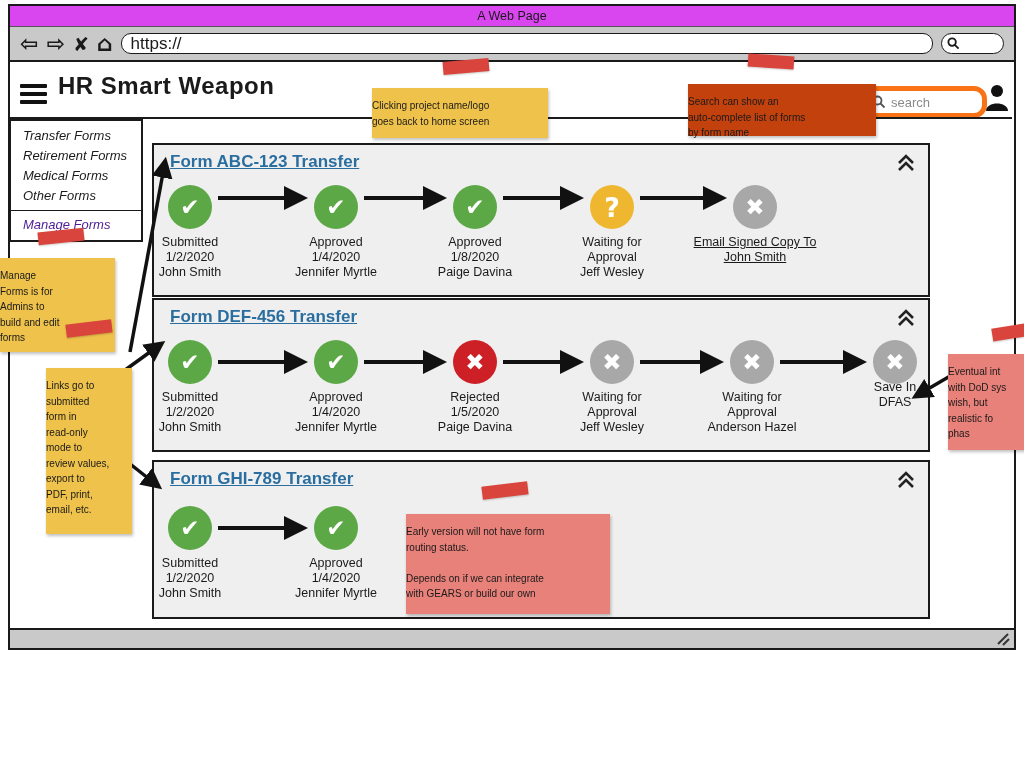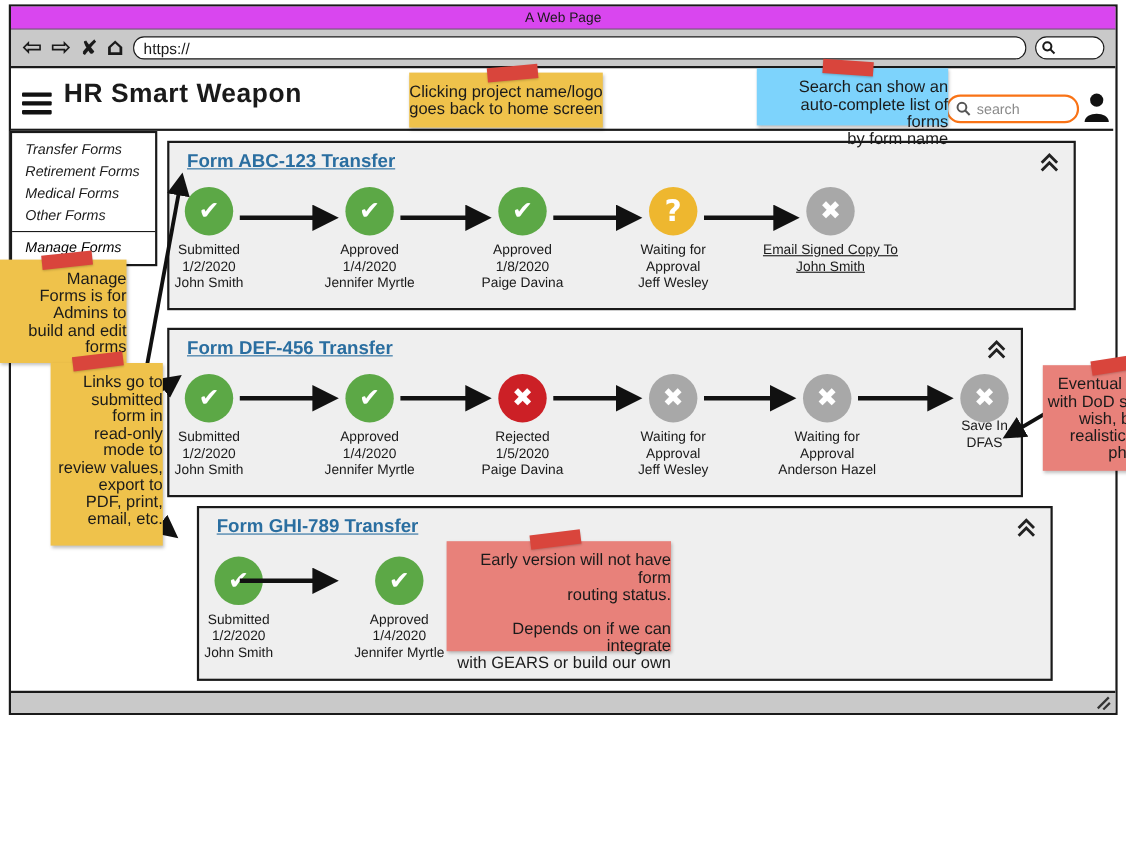--- a/index.html
+++ b/index.html
@@ -19,7 +19,7 @@
   .nav-x{font-size:19px;}
   .urlbar{flex:1;height:19px;background:#fff;border:1.5px solid #1a1a1a;
           border-radius:10px;display:flex;align-items:center;
-          padding-left:9px;font-size:14px;}
+          padding-left:9px;font-size:17px;}
   .tb-search{width:56px;height:19px;background:#fff;border:1.5px solid #1a1a1a;
              border-radius:11px;display:flex;align-items:center;padding-left:5px;}
   .statusbar{position:absolute;left:0;right:0;bottom:0;height:18px;

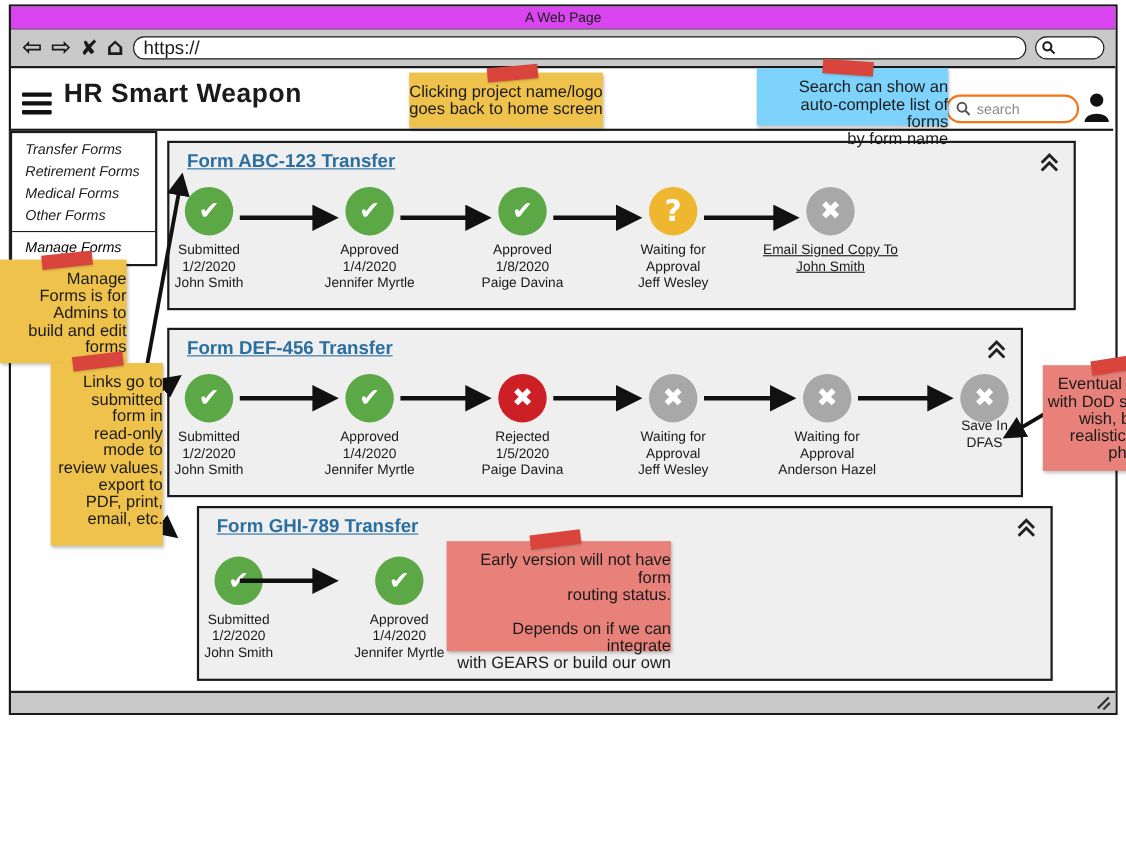--- a/index.html
+++ b/index.html
@@ -63,9 +63,9 @@
               white-space:pre-line;}
 
   
-  .note{position:absolute;z-index:50;text-align:right;font-size:15px;
+  .note{position:absolute;z-index:50;text-align:left;font-size:10px;
         line-height:15.5px;white-space:pre-line;padding-top:10px;
-        box-shadow:1px 2px 3px rgba(0,0,0,.25);}
+        box-shadow:1px 2px 3px rgba(0,0,0,.25);margin-top:22px;}
   .tape{position:absolute;z-index:55;width:46px;height:13px;
         box-shadow:0 1px 2px rgba(0,0,0,.2);}
 

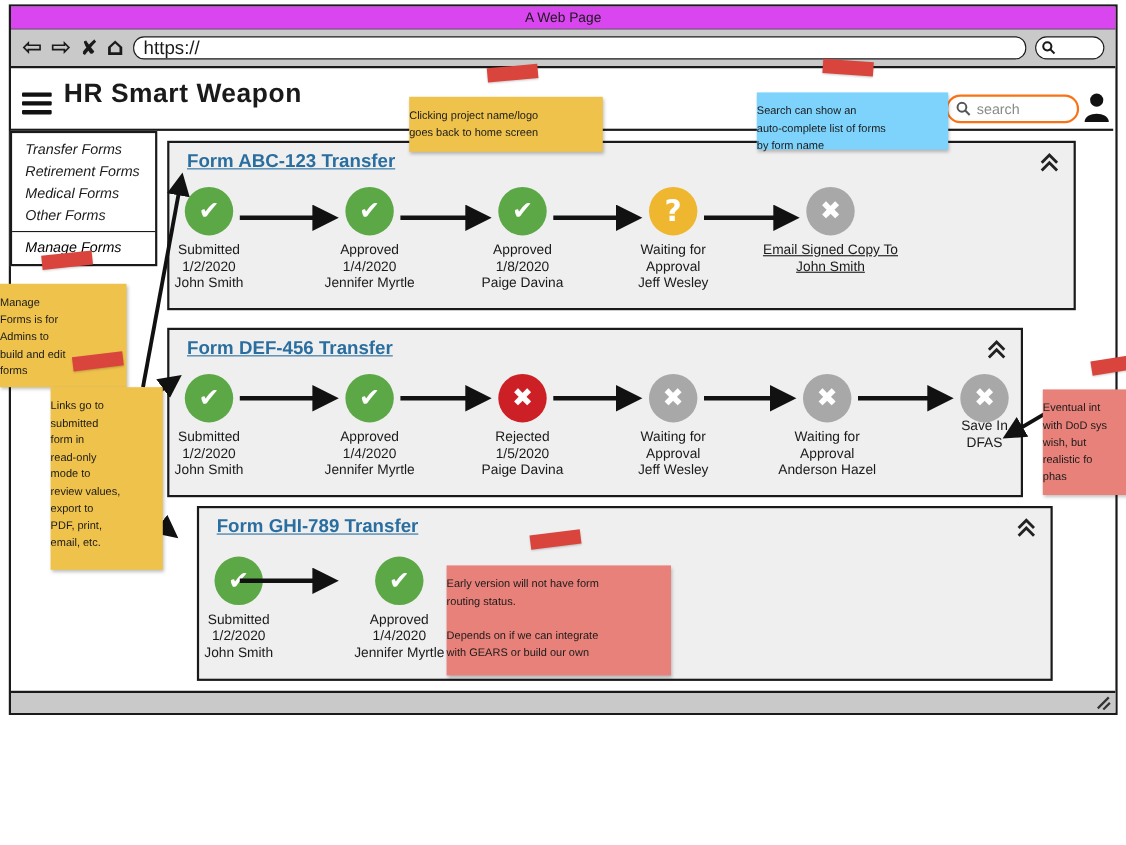--- a/index.html
+++ b/index.html
@@ -232,7 +232,7 @@
 goes back to home screen</div>
   <div class="tape" style="left: 443px; top: 60px; transform: rotate(-5deg); background: rgb(217, 69, 60);"></div>
 
-  <div class="note yellow" style="left: 688px; top: 62px; width: 174px; height: 42px; background: #7dd3fc;">Search can show an
+  <div class="note yellow" style="left: 688px; top: 62px; width: 188px; height: 42px; background: #c2410c;">Search can show an
 auto-complete list of forms
 by form name</div>
   <div class="tape" style="left: 748px; top: 55px; transform: rotate(4deg); background: rgb(217, 69, 60);"></div>

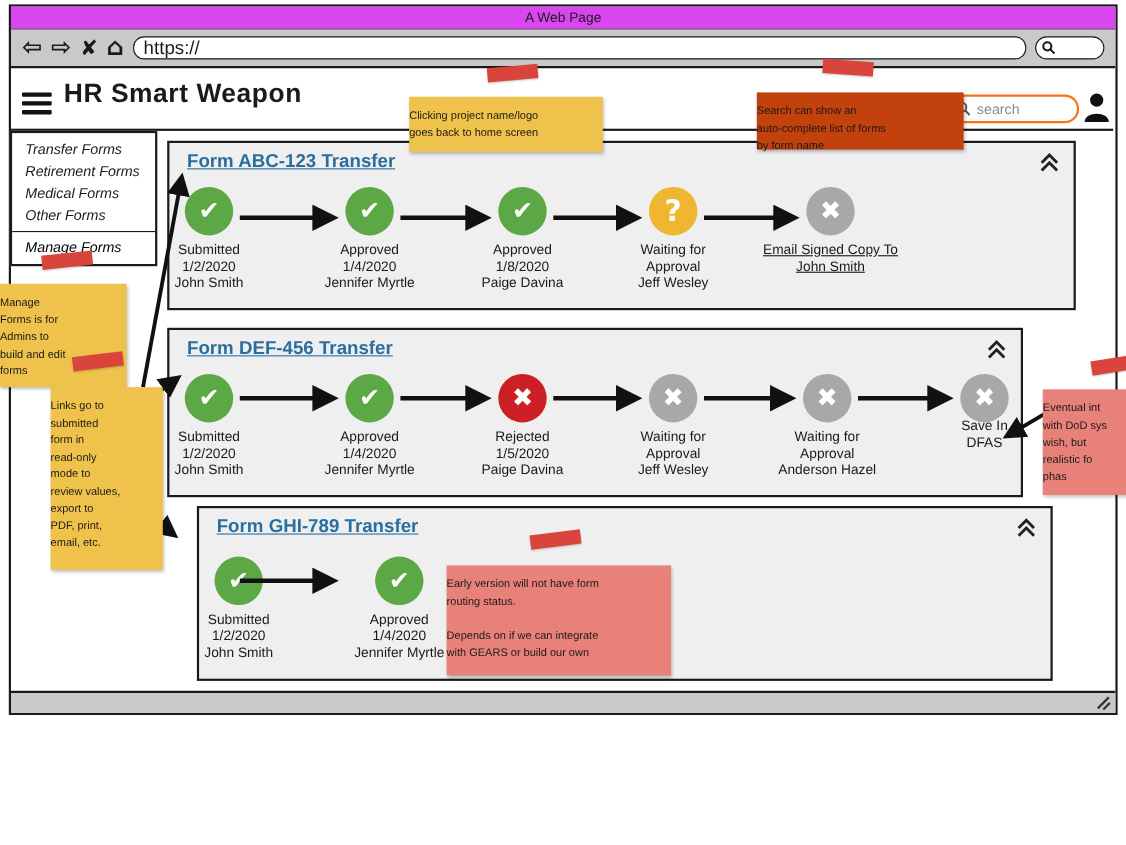--- a/index.html
+++ b/index.html
@@ -32,7 +32,7 @@
   .app-title{position:absolute;left:58px;top:72px;font-size:24px;font-weight:bold;
              letter-spacing:.5px;cursor:pointer;}
   .hdr-search{position:absolute;left:860px;top:86px;width:110px;height:22px;
-              border:2px solid #f97316;border-radius:13px;background:#fff;
+              border:5px solid #f97316;border-radius:13px;background:#fff;
               display:flex;align-items:center;gap:5px;padding-left:7px;}
   .hdr-search span{font-size:13px;color:#8a8a8a;}
   .person{position:absolute;left:982px;top:82px;}

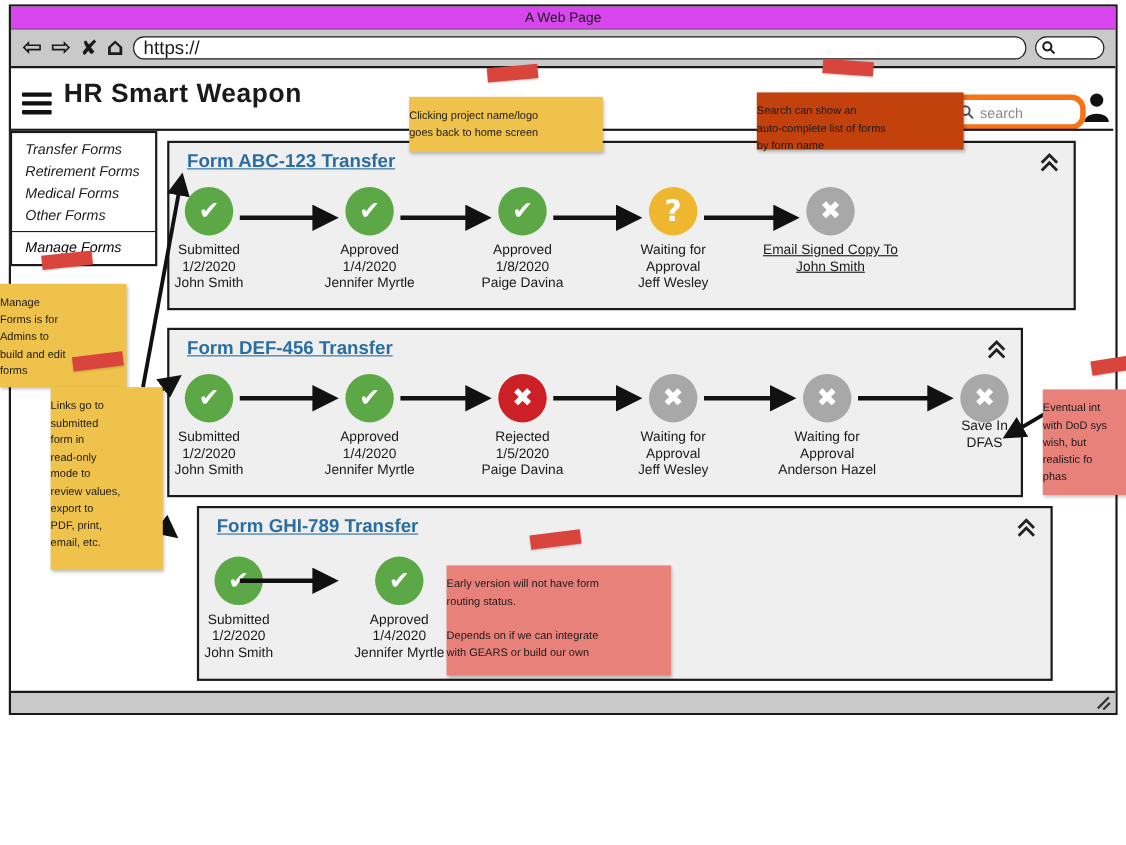--- a/index.html
+++ b/index.html
@@ -131,7 +131,7 @@
     </div>
 
   <div id="cards">
-      <div class="card" style="top: 128px; height: 150px; padding-left: 48px;">
+      <div class="card" style="top: 143px; height: 150px;">
         <div class="card-title" style="color: rgb(42, 110, 160);">Form ABC-123 Transfer</div>
         <svg width="20" height="20" viewBox="0 0 20 20" class="chev">
           <polyline points="3,10 10,3 17,10" fill="none" stroke="#222" stroke-width="2.6"></polyline>

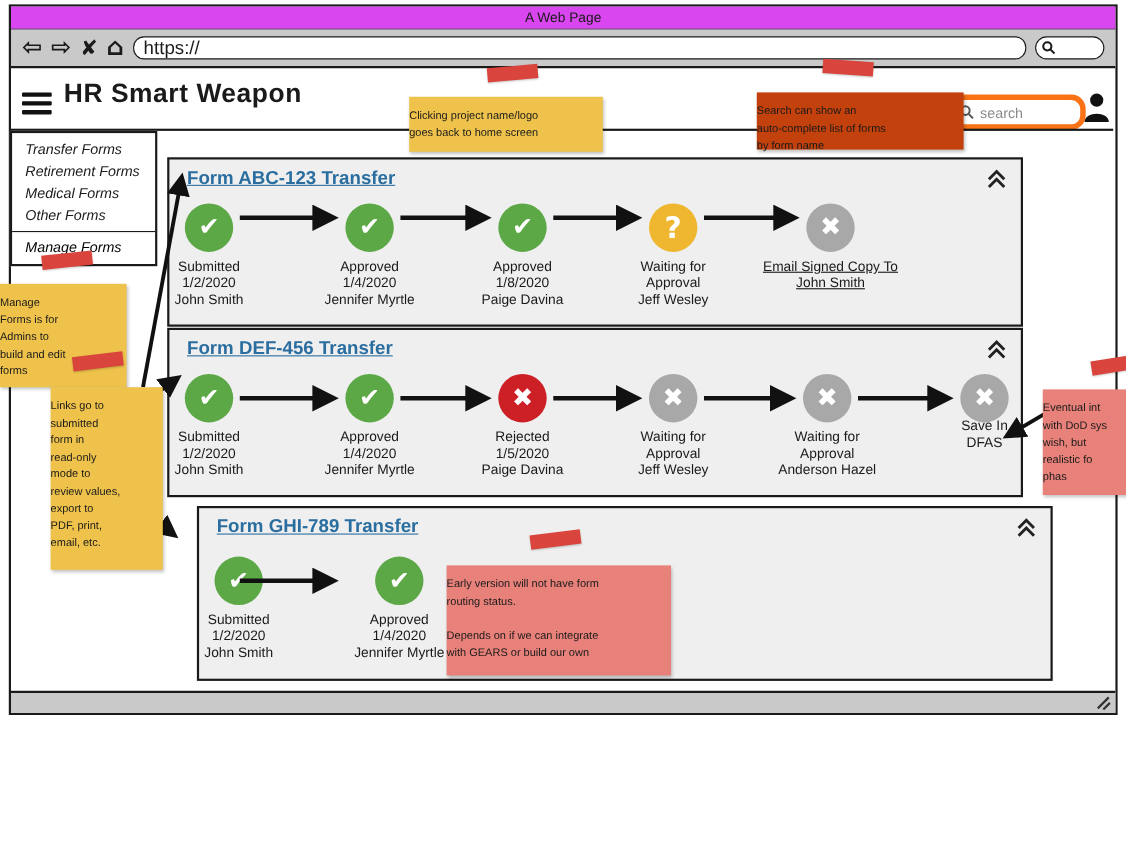--- a/index.html
+++ b/index.html
@@ -43,7 +43,7 @@
   .menu{position:absolute;left:9px;top:119px;width:130px;background:#fff;
         border:2px solid #1a1a1a;padding:5px 0;z-index:30;}
   .menu .mi{font-size:13px;padding:2px 12px;line-height:16px;cursor:pointer;font-style:italic;}
-  .menu .mi.disabled{color:#000000;cursor:default;}
+  .menu .mi.disabled{color:#4c1d95;cursor:default;}
   .menu .mdiv{border-top:1.5px solid #1a1a1a;margin:4px 0;}
   .usermenu{position:absolute;left:933px;top:121px;width:86px;background:#fff;
             border:2px solid #1a1a1a;padding:4px 0;z-index:30;}

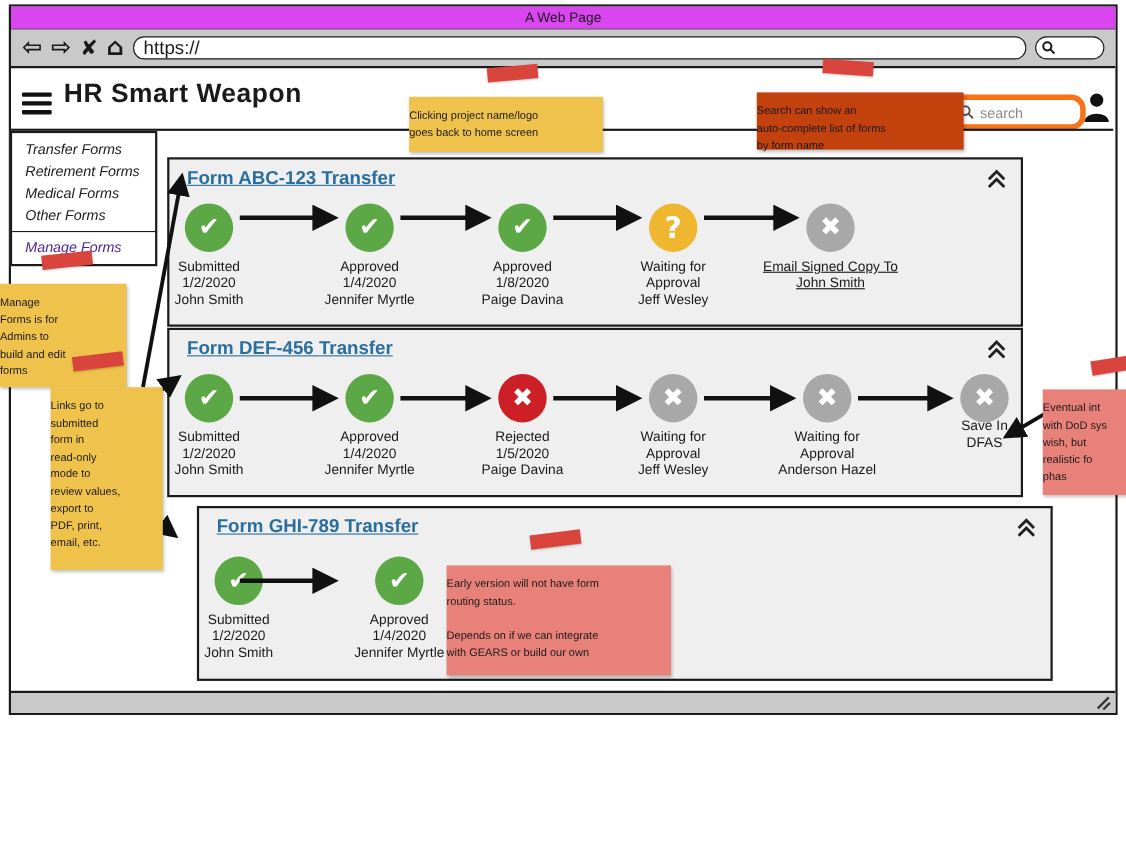--- a/index.html
+++ b/index.html
@@ -244,7 +244,7 @@
 forms</div>
   <div class="tape" style="left: 38px; top: 230px; transform: rotate(-6deg); background: rgb(217, 69, 60);"></div>
 
-  <div class="note yellow" style="left: 46px; top: 330px; width: 102px; height: 156px; background: rgb(239, 194, 75);">Links go to
+  <div class="note yellow" style="left: 46px; top: 346px; width: 86px; height: 156px; background: rgb(239, 194, 75);">Links go to
 submitted
 form in
 read-only

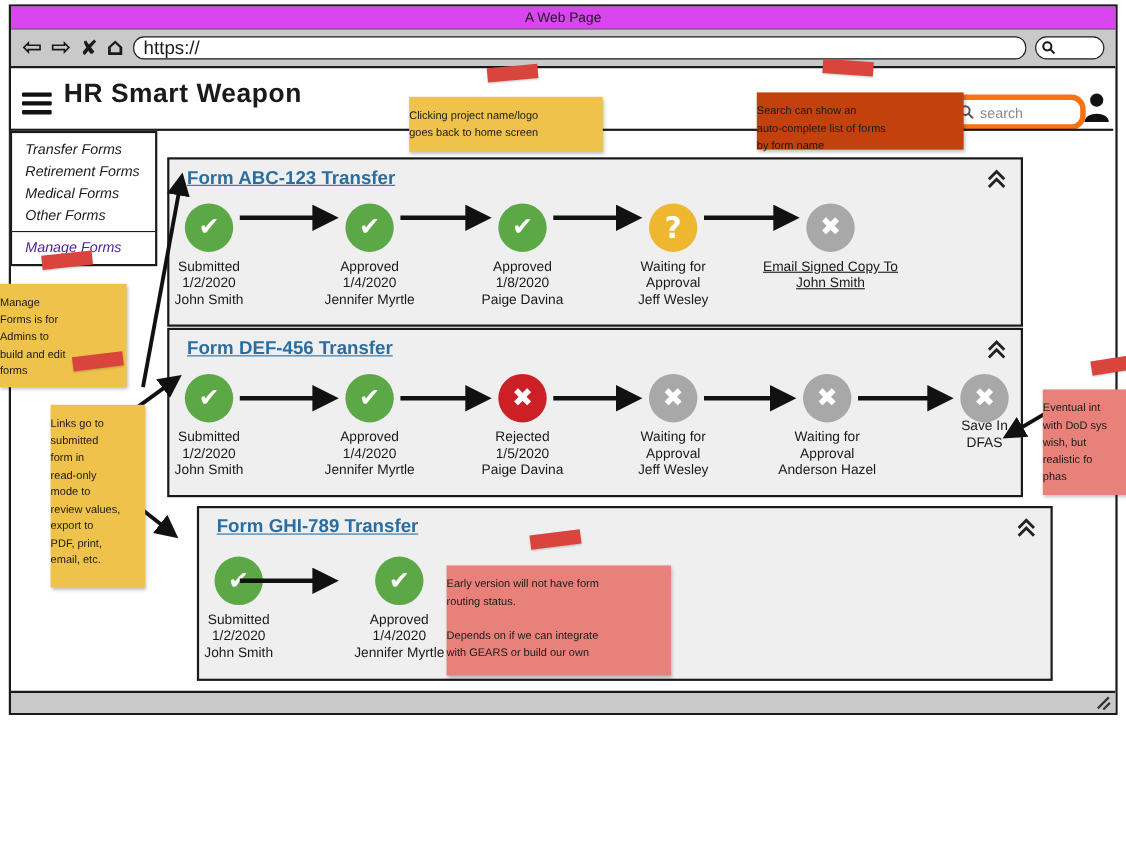--- a/index.html
+++ b/index.html
@@ -187,7 +187,7 @@
         <div class="step-label" style="width: 78px; left: 702px; top: 80px;">Save In
 DFAS</div>
       </div>
-      <div class="card" style="top: 460px; height: 155px; margin-left: 27px;">
+      <div class="card" style="top: 460px; height: 155px;">
         <div class="card-title" style="color: rgb(42, 110, 160);">Form GHI-789 Transfer</div>
         <svg width="20" height="20" viewBox="0 0 20 20" class="chev">
           <polyline points="3,10 10,3 17,10" fill="none" stroke="#222" stroke-width="2.6"></polyline>

